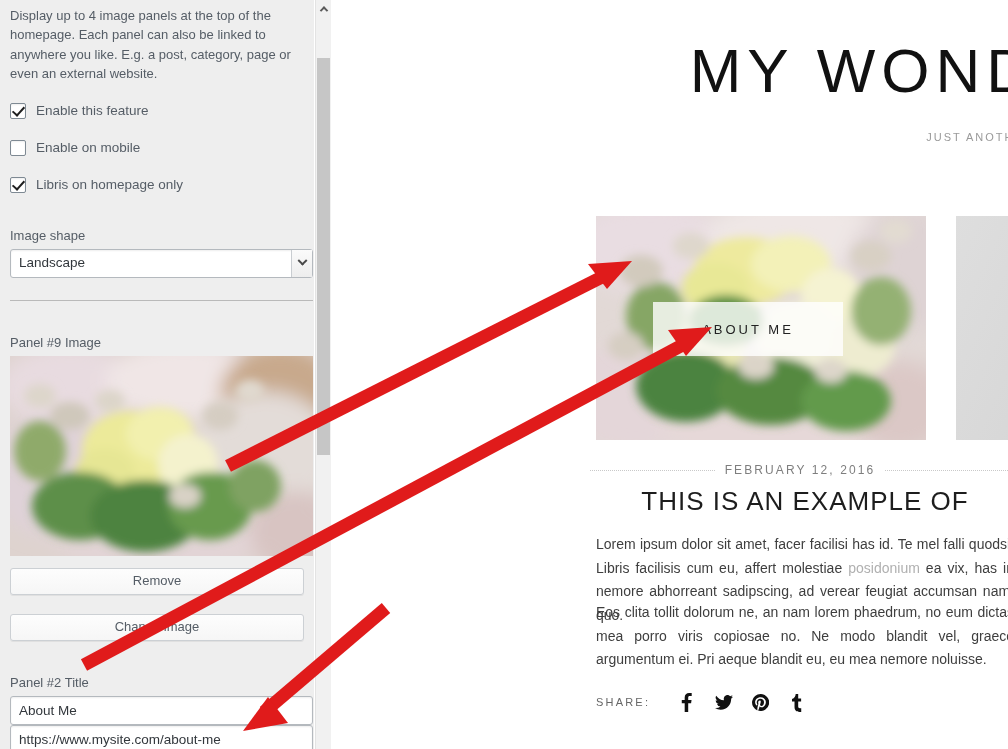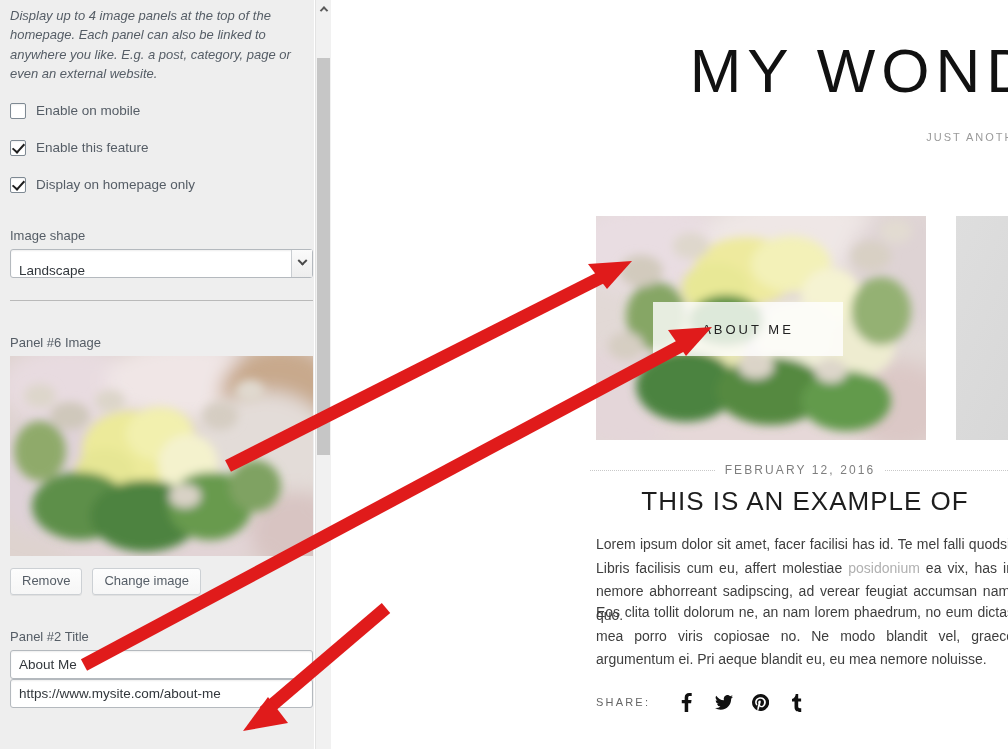--- a/index.html
+++ b/index.html
@@ -27,7 +27,6 @@
     line-height: 19.3px;
     margin: 6px 0 0 0;
     padding: 0 2px 0 0;
-    font-style: italic;
   }
 
   .cb-row {

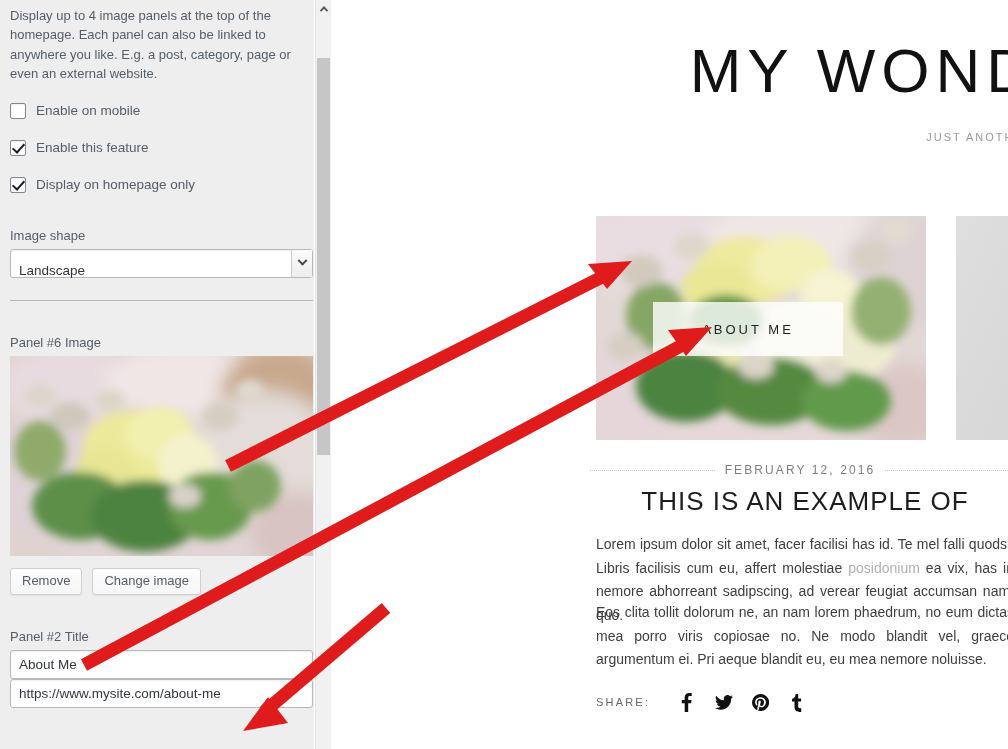--- a/index.html
+++ b/index.html
@@ -293,13 +293,13 @@
       <p class="sb-desc">Display up to 4 image panels at the top of the homepage. Each panel can also be linked to anywhere you like. E.g. a post, category, page or even an external website.</p>
 
       <div class="cb-row">
+        <span class="cb-box checked"></span>
+        <span class="cb-label">Enable this feature</span>
+      </div>
+
+      <div class="cb-row">
         <span class="cb-box"></span>
         <span class="cb-label">Enable on mobile</span>
-      </div>
-
-      <div class="cb-row">
-        <span class="cb-box checked"></span>
-        <span class="cb-label">Enable this feature</span>
       </div>
 
       <div class="cb-row">

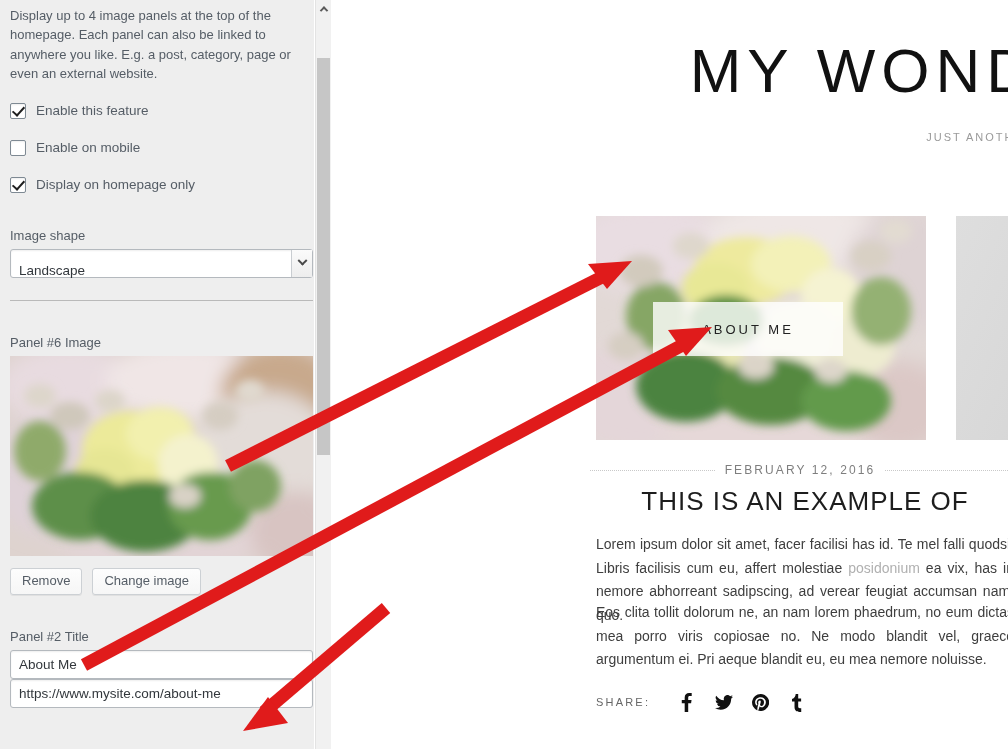--- a/index.html
+++ b/index.html
@@ -304,7 +304,7 @@
 
       <div class="cb-row">
         <span class="cb-box checked"></span>
-        <span class="cb-label">Display on homepage only</span>
+        <span class="cb-label">Libris on homepage only</span>
       </div>
 
       <div class="sb-field-label">Image shape</div>

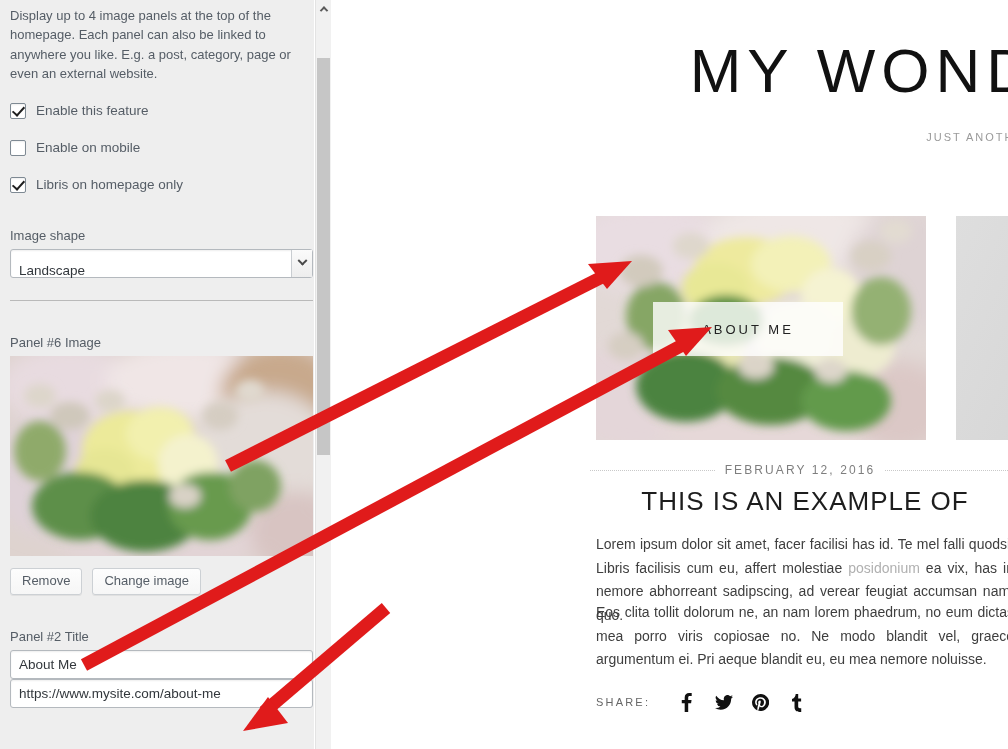--- a/index.html
+++ b/index.html
@@ -77,7 +77,7 @@
   }
   .sb-select .val {
     position: absolute; left: 8px; top: 5px;
-    font-size: 13.5px; color: #32373c; margin-top: 8px;
+    font-size: 13.5px; color: #32373c;
   }
   .sb-select .arrowbox {
     position: absolute; right: 0; top: 0;

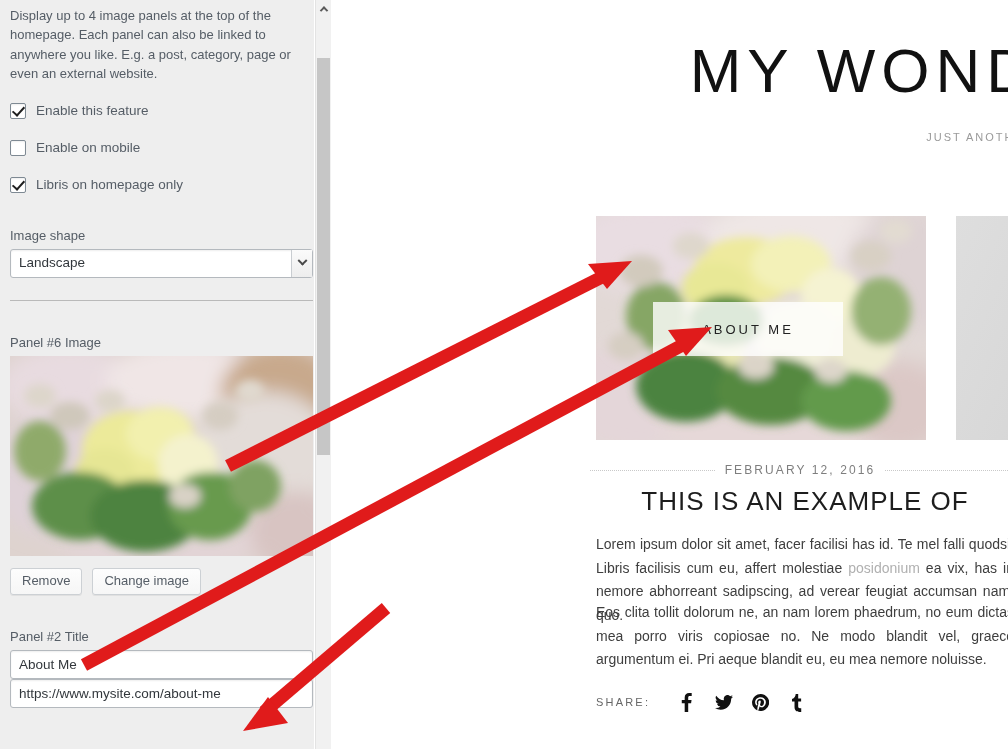--- a/index.html
+++ b/index.html
@@ -318,7 +318,7 @@
 
       <div class="sb-divider"></div>
 
-      <div class="sb-field-label">Panel #6 Image</div>
+      <div class="sb-field-label">Panel #9 Image</div>
 
       <div class="panel-img">
         <svg width="303" height="200" viewBox="0 0 303 200" preserveAspectRatio="none">

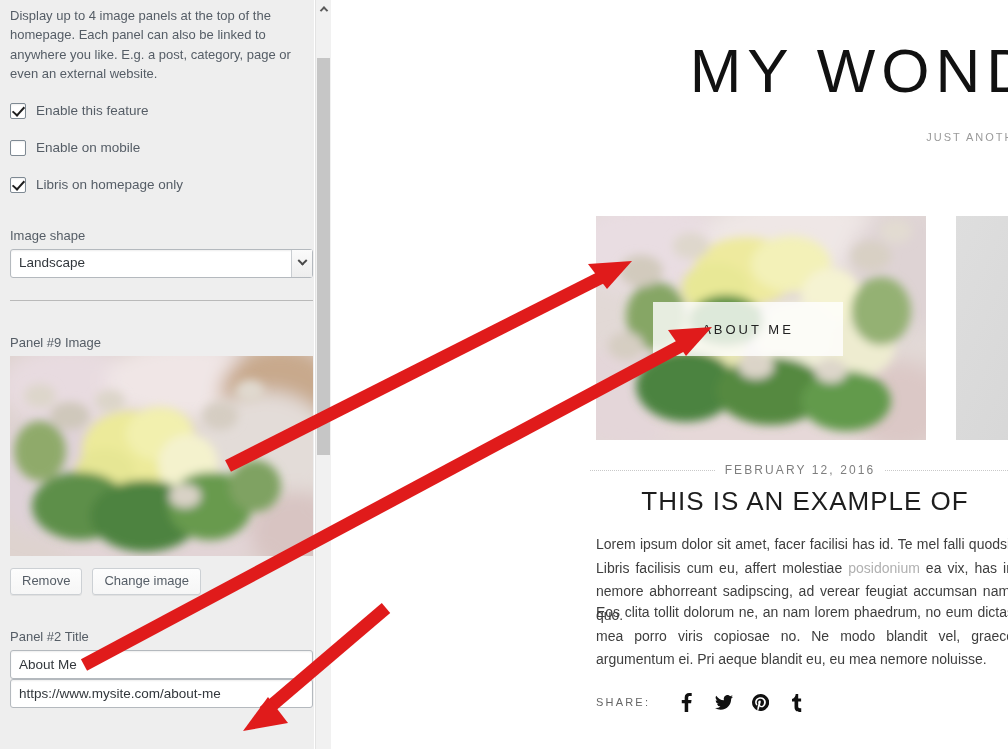--- a/index.html
+++ b/index.html
@@ -108,7 +108,7 @@
     background: #d9cfc9;
   }
 
-  .btn-row { margin-top: 12px; display: flex; gap: 10px; }
+  .btn-row { margin-top: 12px; display: flex; gap: 19px; flex-direction: column; }
   .sb-btn {
     font-size: 13px;
     color: #555d66;

